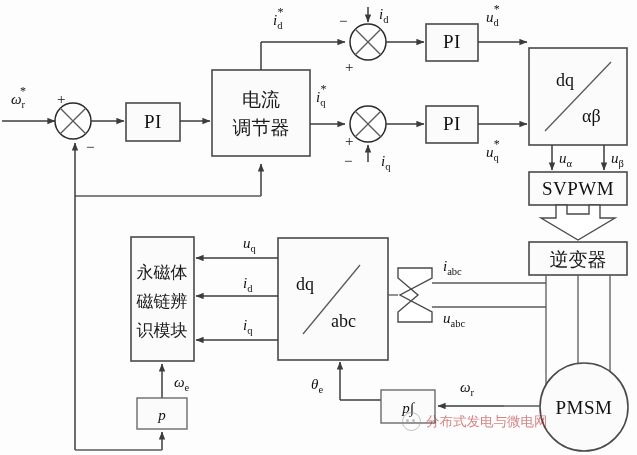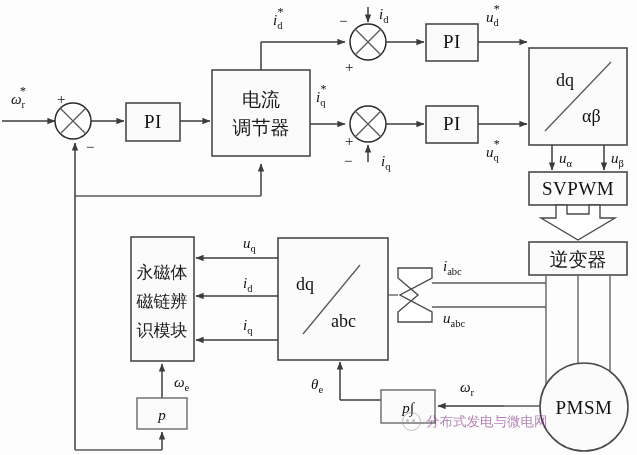--- a/index.html
+++ b/index.html
@@ -33,7 +33,7 @@
            border-radius:50%;background:#8e8e8e;}
   #wm-logo:after{content:"";position:absolute;left:9px;top:6px;width:3px;height:3px;
            border-radius:50%;background:#8e8e8e;}
-  #wm-text{font-family:"DejaVu Sans",sans-serif;font-size:13.5px;color:#701a75;
+  #wm-text{font-family:"DejaVu Sans",sans-serif;font-size:13.5px;color:#b91c1c;
            white-space:nowrap;}
 </style>
 </head>

